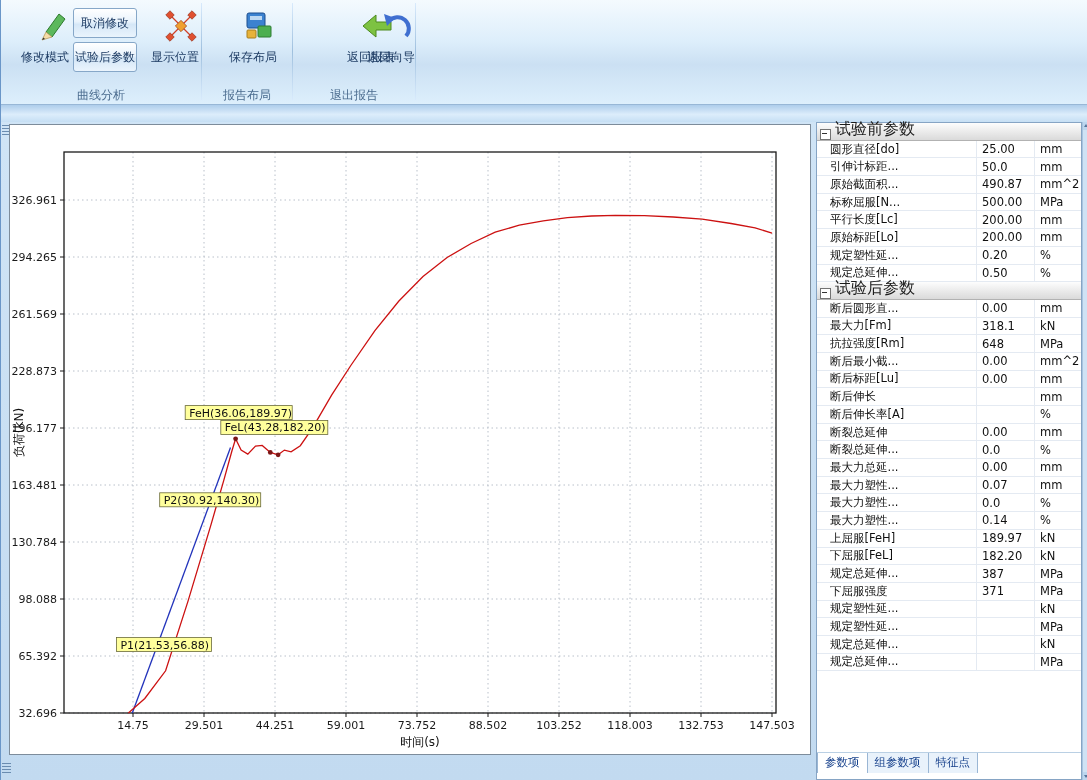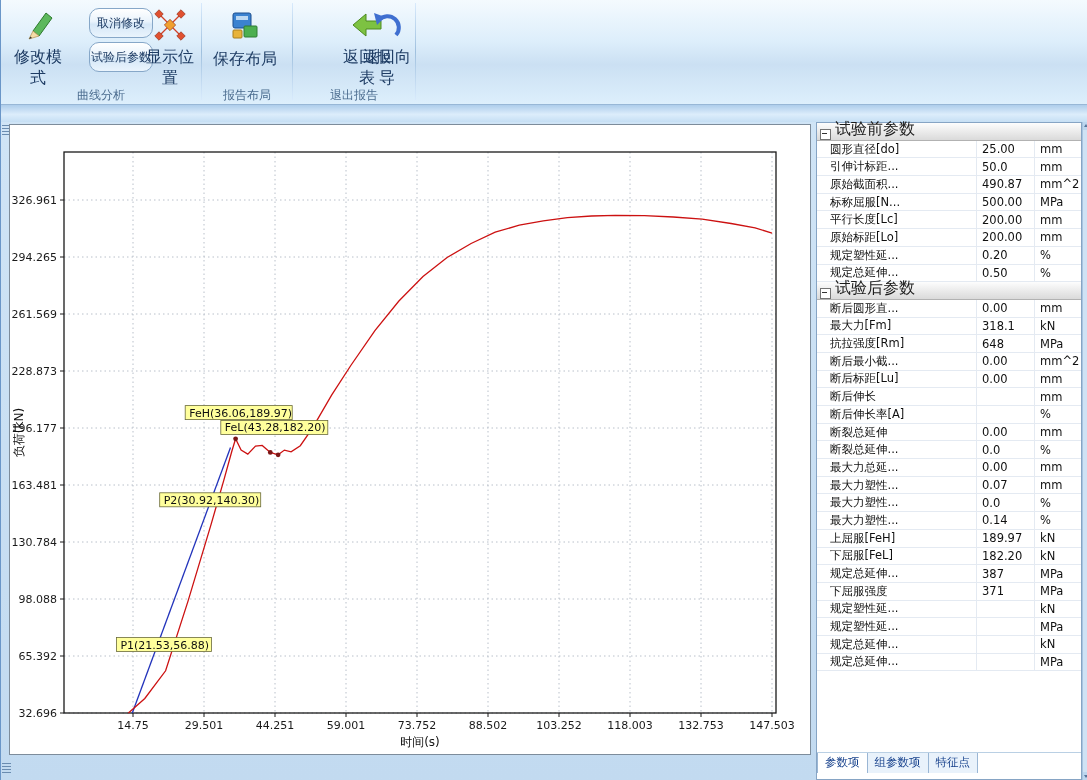--- a/index.html
+++ b/index.html
@@ -18,7 +18,7 @@
   .b-backreport{left:298px;top:3px;width:56px;height:80px;margin-left:40px;}
   .b-backwizard{left:358px;top:3px;width:56px;height:80px;}
   .bigbtn .icon{height:38px;display:flex;align-items:center;justify-content:center;}
-  .smallbtn{position:absolute;left:88px;width:62px;height:28px;border:1px solid #86a7c8;border-radius:10px;
+  .smallbtn{position:absolute;left:72px;width:62px;height:28px;border:1px solid #86a7c8;border-radius:3px;
     background:linear-gradient(#ffffff,#e9f3fc 45%,#d5e7f7 55%,#eaf4fd);
     font-size:12px;color:#1e3c64;display:flex;align-items:center;justify-content:center;cursor:pointer;}
   .b-cancel{top:8px;} .b-confirm{top:42px;}

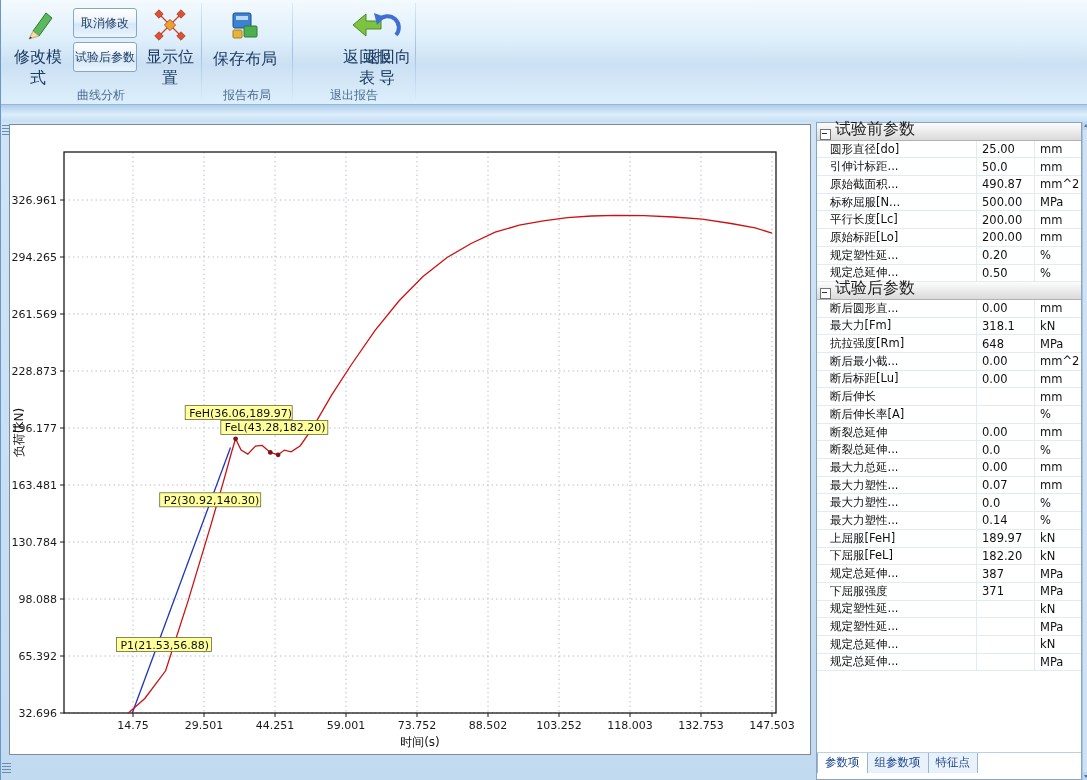--- a/index.html
+++ b/index.html
@@ -10,8 +10,8 @@
   .ribbon{position:absolute;left:0;top:0;width:100%;height:104px;
     background:linear-gradient(#f4fafe,#ddeefb 40%,#cbe0f3 62%,#ddeffc);
     border-bottom:1px solid #98b7d6;}
-  .bigbtn{position:absolute;display:flex;flex-direction:column;align-items:center;padding-top:5px;gap:3px;
-    font-size:16px;color:#1e3c64;border-radius:3px;cursor:pointer;text-align:center;}
+  .bigbtn{position:absolute;display:flex;flex-direction:column;align-items:flex-end;padding-top:5px;gap:3px;
+    font-size:12px;color:#1e3c64;border-radius:3px;cursor:pointer;text-align:center;}
   .b-modify{left:6px;top:3px;width:62px;height:80px;}
   .b-showpos{left:140px;top:3px;width:58px;height:80px;}
   .b-savelayout{left:212px;top:3px;width:64px;height:80px;}

